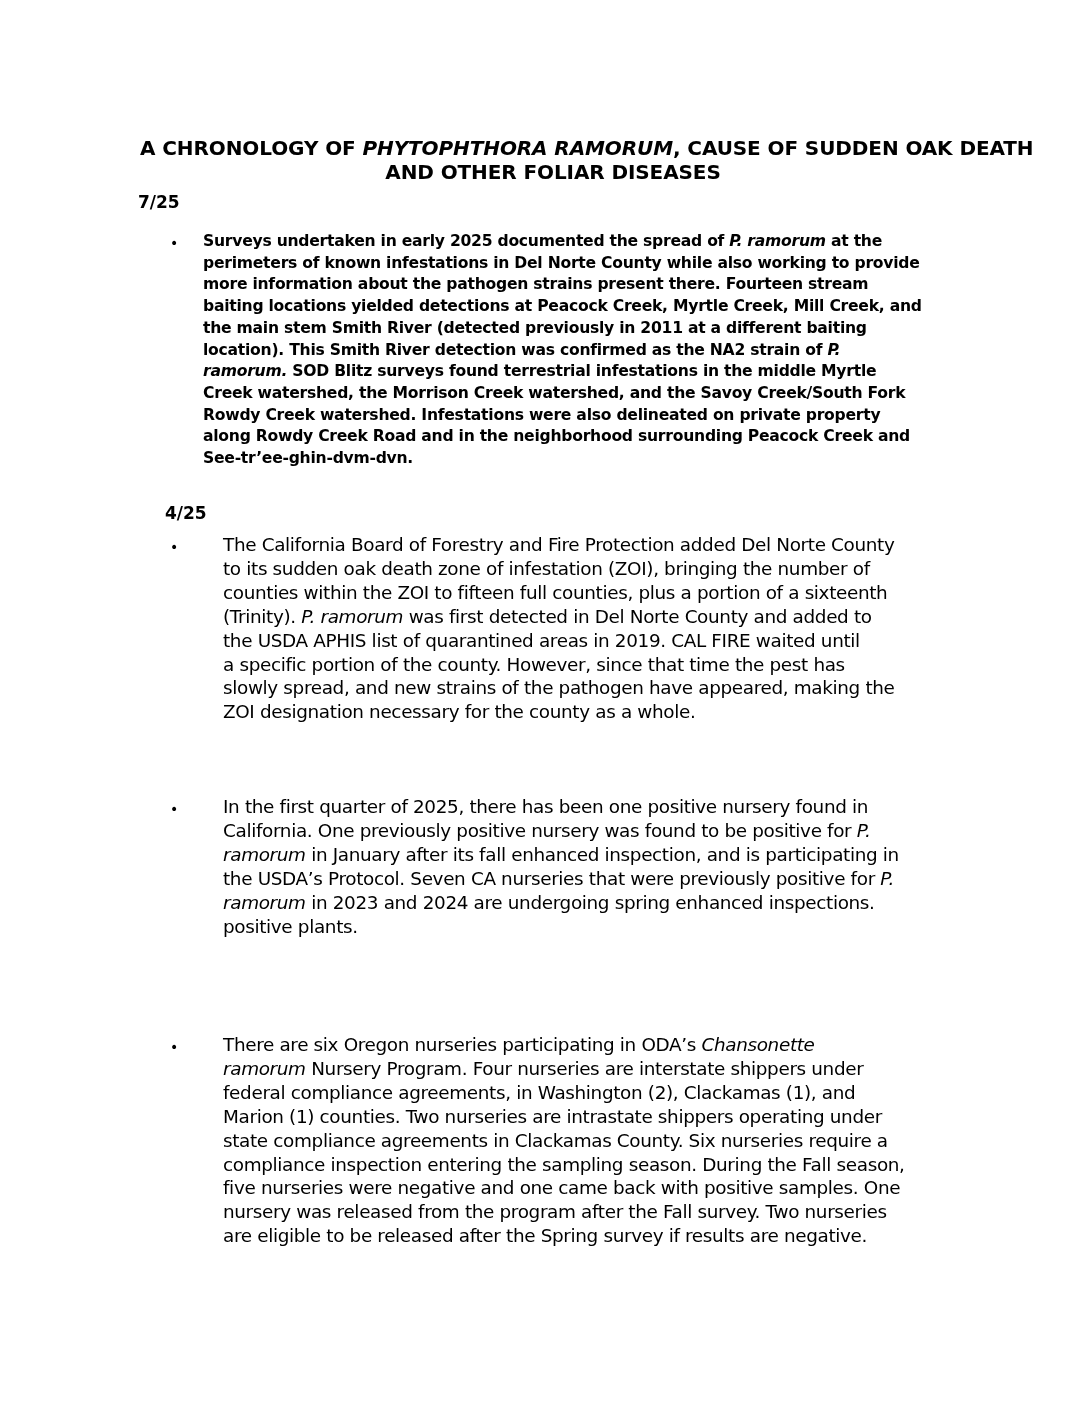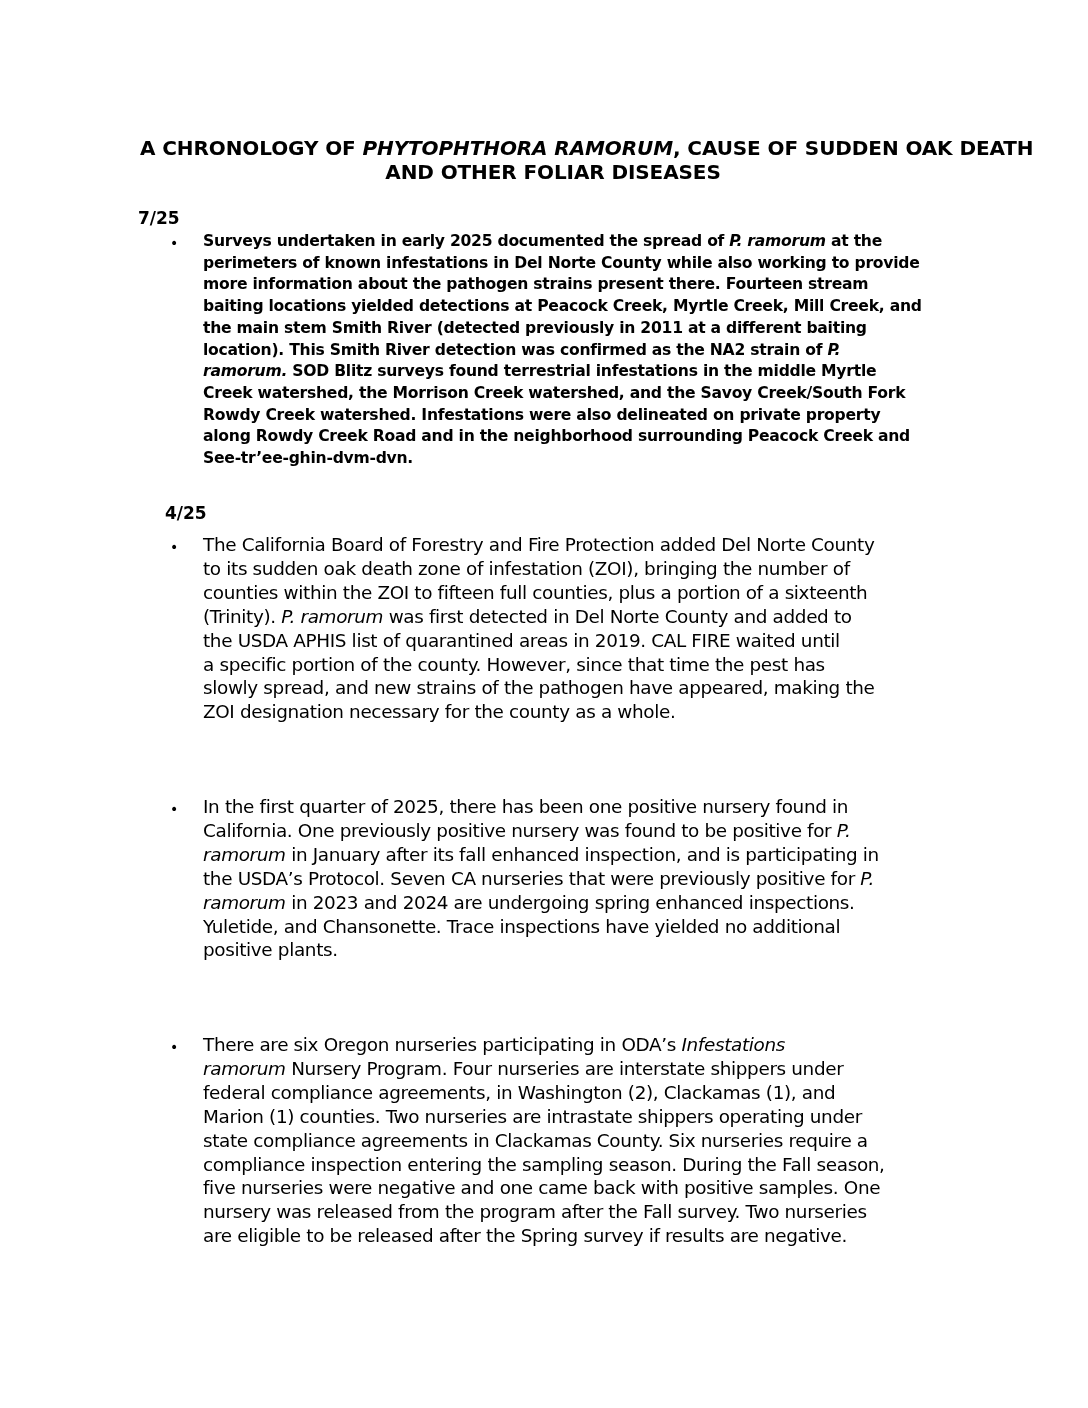--- a/index.html
+++ b/index.html
@@ -28,7 +28,7 @@
     <span class="line"><span>AND OTHER FOLIAR DISEASES</span></span>
   </div>
 
-<div class="section-date" style="top:208px;">7/25</div>
+<div class="section-date" style="top:192px;">7/25</div>
 <div class="bullet-item small" style="top:231px;">
   <span class="bullet-dot">•</span>
   <div class="bullet-text">

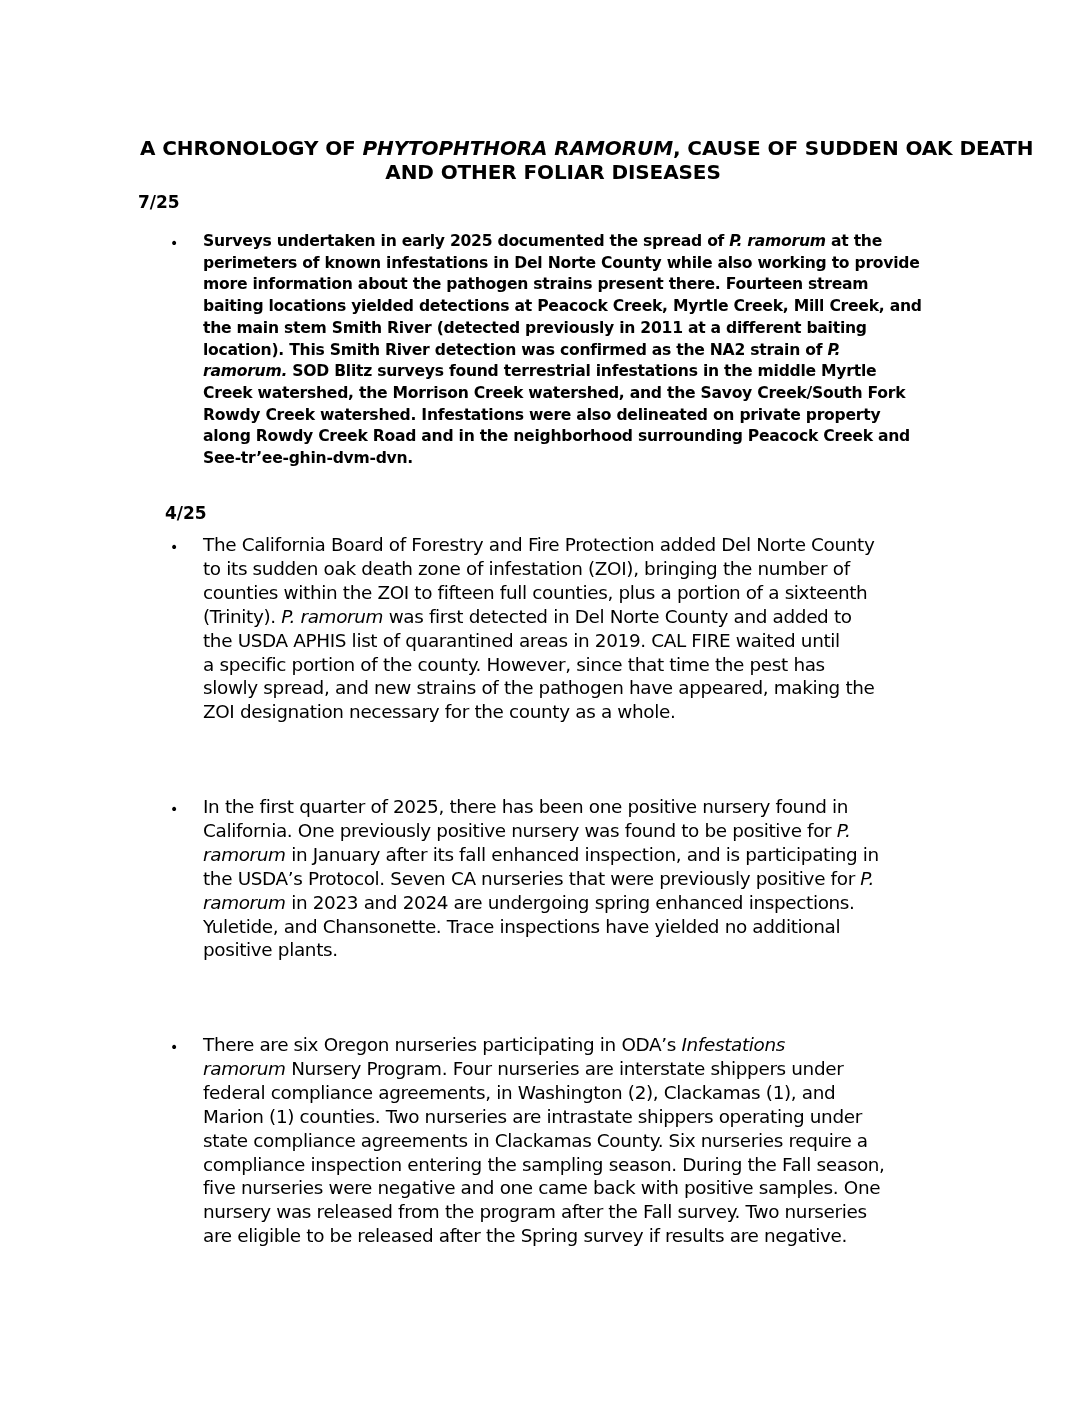--- a/index.html
+++ b/index.html
@@ -16,7 +16,7 @@
   .bullet-text .line { display: block; }
   .small .bullet-text { font-size: 15.6px; line-height: 21.7px; letter-spacing: -0.25px; font-weight: bold; }
   .small .bullet-dot { top: 4px; }
-  .large .bullet-text { font-size: 18.4px; line-height: 23.9px; letter-spacing: -0.35px; }
+  .large .bullet-text { font-size: 18.4px; line-height: 23.9px; letter-spacing: -0.35px; margin-left: 20px; }
   .large .bullet-dot { top: 6px; }
   em { font-style: italic; }
 </style>

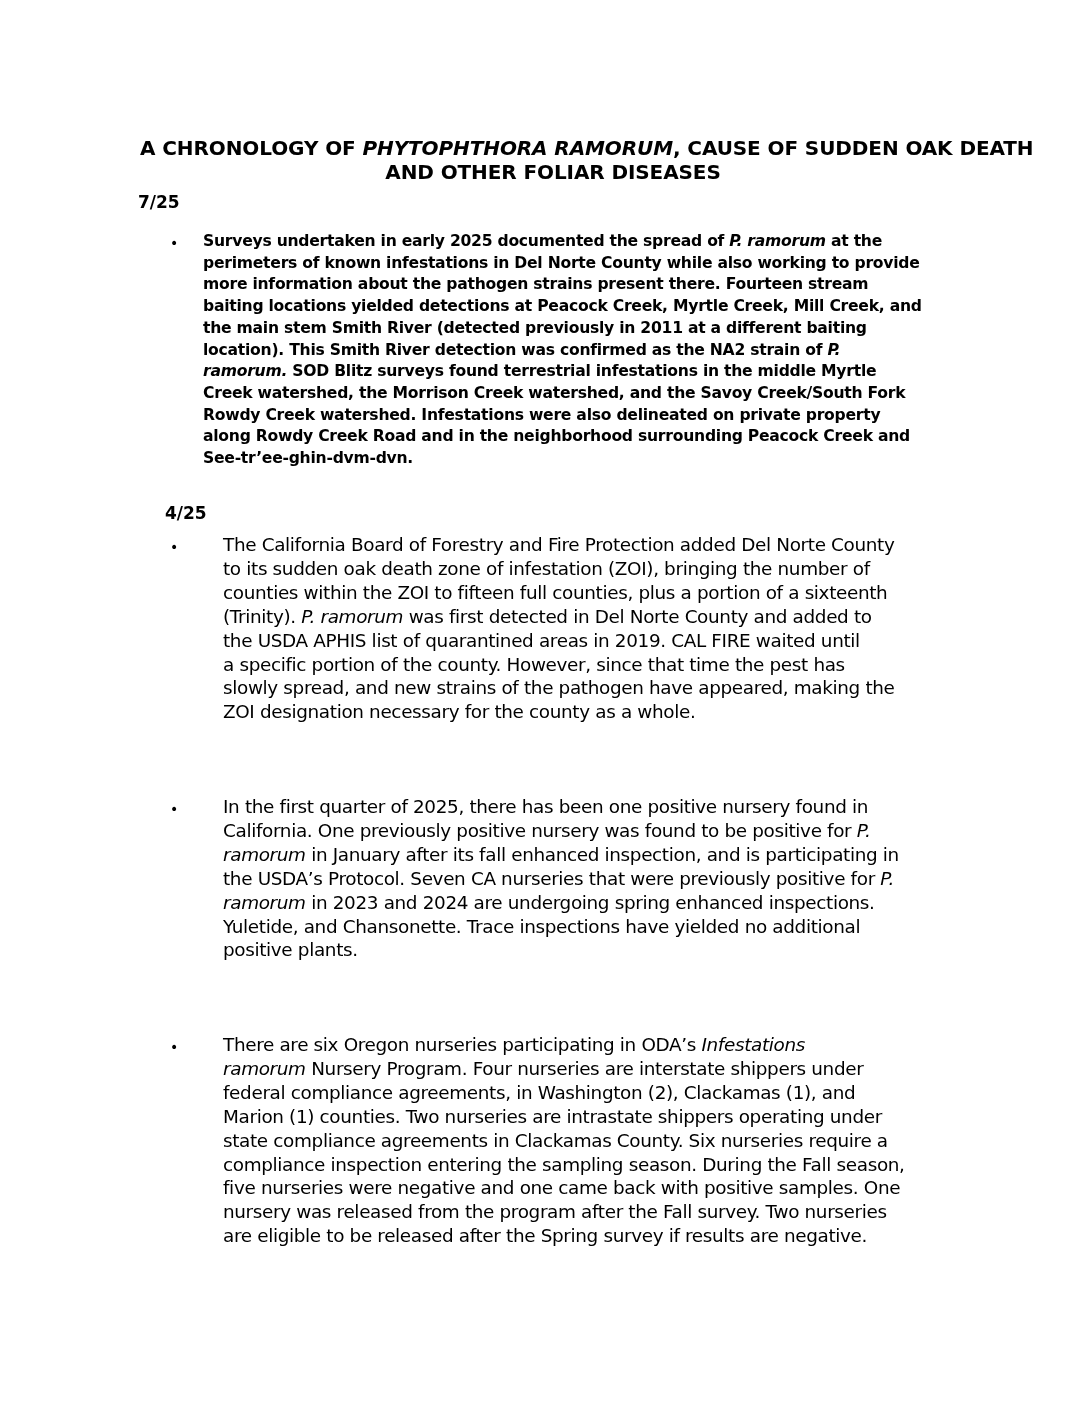--- a/index.html
+++ b/index.html
@@ -68,7 +68,6 @@
       <span class="line"><em>ramorum</em><span> in January after its fall enhanced inspection, and is participating in</span></span>
       <span class="line"><span>the USDA’s Protocol. Seven CA nurseries that were previously positive for </span><em>P.</em></span>
       <span class="line"><em>ramorum</em><span> in 2023 and 2024 are undergoing spring enhanced inspections.</span></span>
-      <span class="line"><span>Yuletide, and Chansonette. Trace inspections have yielded no additional</span></span>
       <span class="line"><span>positive plants.</span></span>
     </div>
 </div>

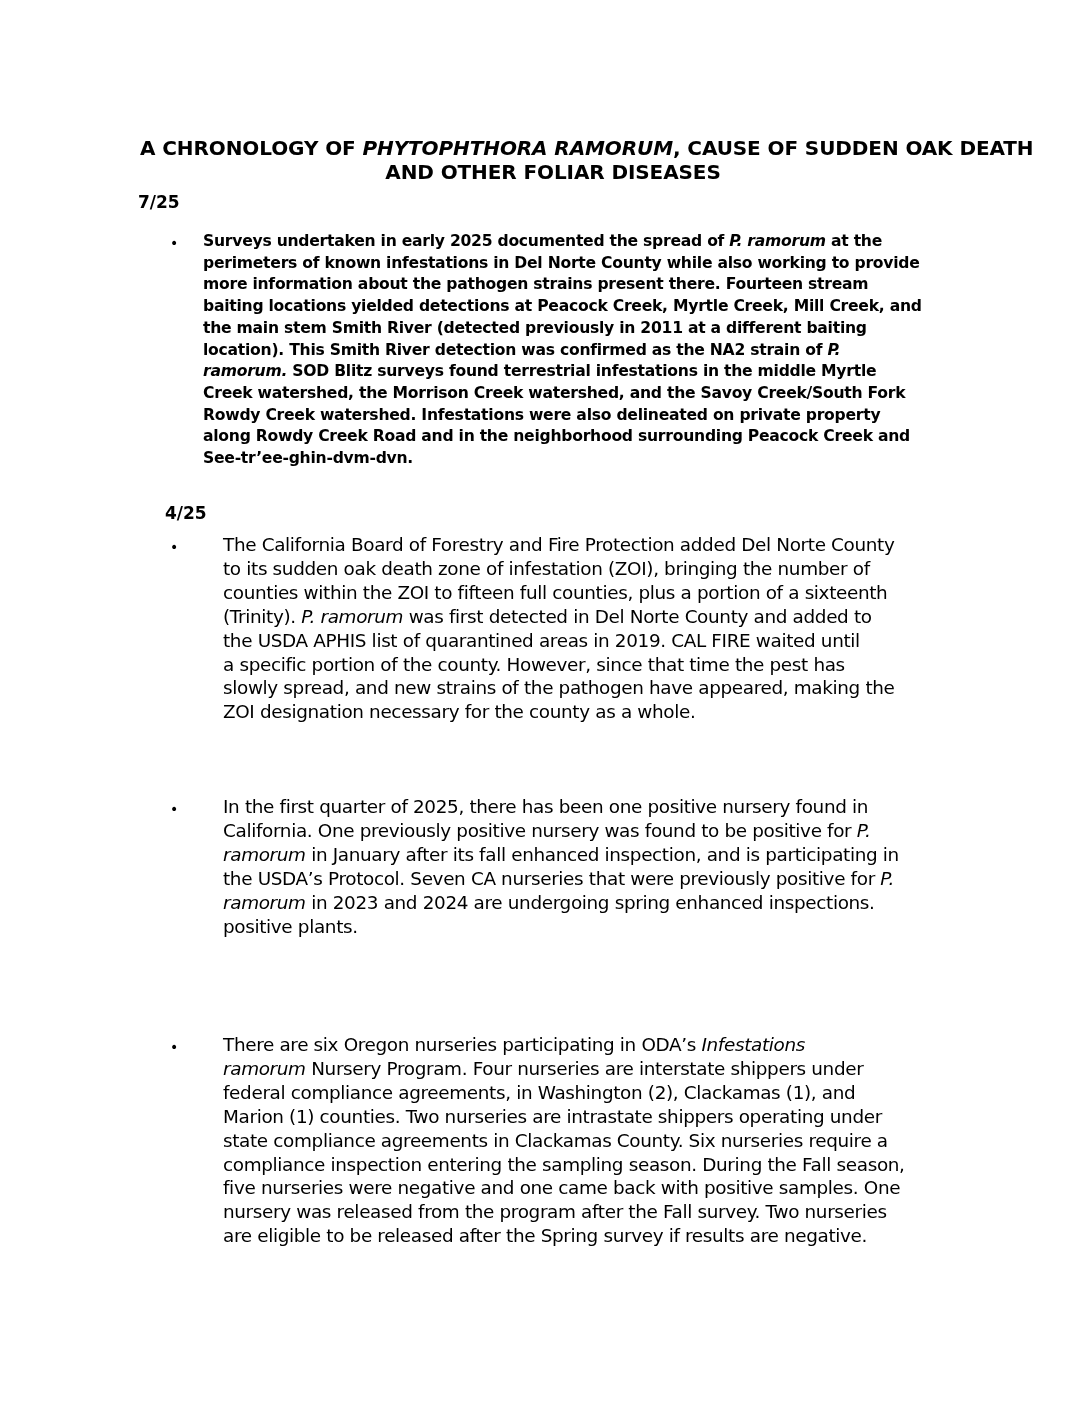--- a/index.html
+++ b/index.html
@@ -74,7 +74,7 @@
 <div class="bullet-item large" style="top:1033px;">
   <span class="bullet-dot">•</span>
   <div class="bullet-text">
-      <span class="line"><span>There are six Oregon nurseries participating in ODA’s </span><em>Infestations</em></span>
+      <span class="line"><span>There are six Oregon nurseries participating in ODA’s </span><em>Chansonette</em></span>
       <span class="line"><em>ramorum</em><span> Nursery Program. Four nurseries are interstate shippers under</span></span>
       <span class="line"><span>federal compliance agreements, in Washington (2), Clackamas (1), and</span></span>
       <span class="line"><span>Marion (1) counties. Two nurseries are intrastate shippers operating under</span></span>

